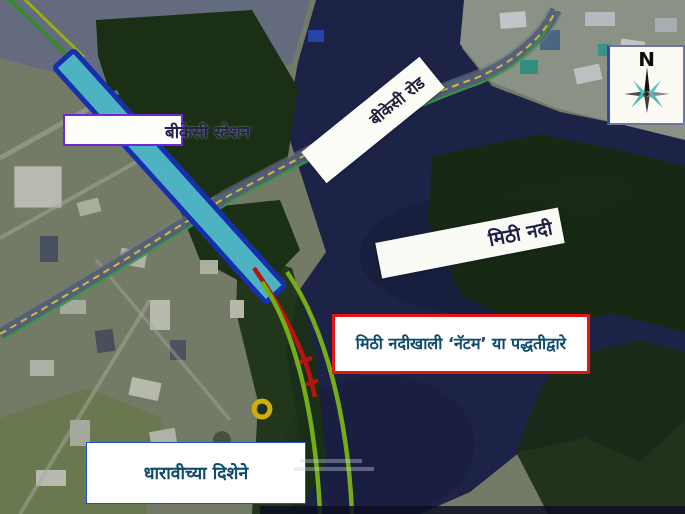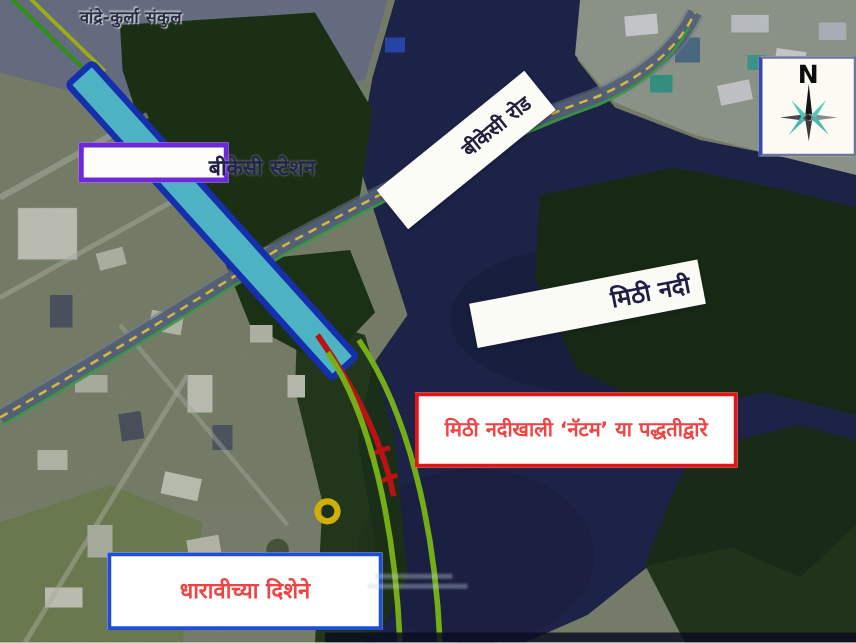--- a/index.html
+++ b/index.html
@@ -142,7 +142,6 @@
     <rect width="685" height="514" filter="url(#grain)" opacity=".18"></rect>
   </svg>
 
-  <div class="overlay area-top">वांद्रे-कुर्ला संकुल</div>
 
   <div class="overlay station-label">
     <span>बीकेसी स्टेशन</span>

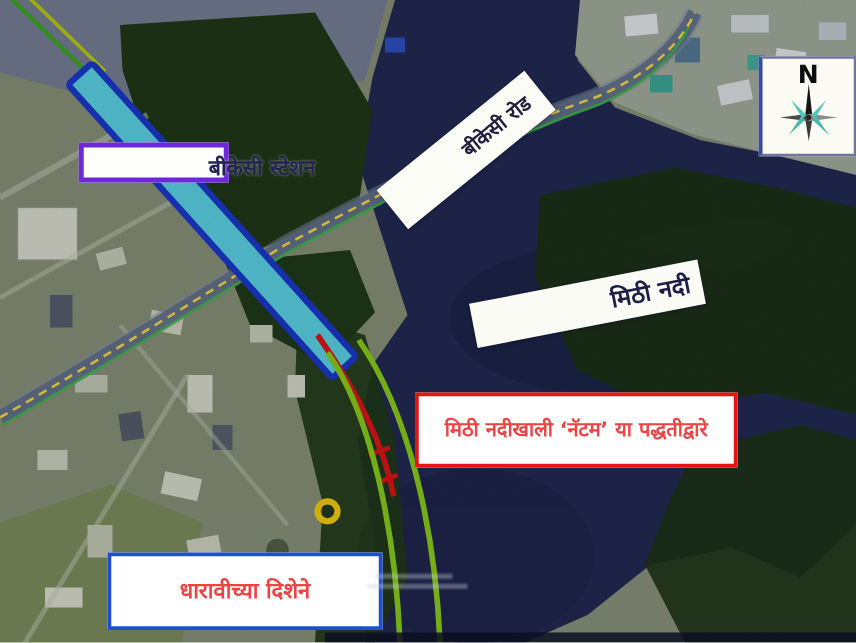--- a/index.html
+++ b/index.html
@@ -8,7 +8,7 @@
   .overlay{position:absolute;box-sizing:border-box;}
   
   .station-label{left:63px;top:114px;width:120px;height:32px;background:#fdfdfa;
-    border:4px solid #6d28d9;}
+    border:2px solid #6d28d9;}
   .station-label span{position:absolute;left:100px;top:4px;white-space:nowrap;
     font-weight:bold;font-size:17px;color:#23234f;text-shadow:0 0 2px rgba(250,250,250,.55);}
   

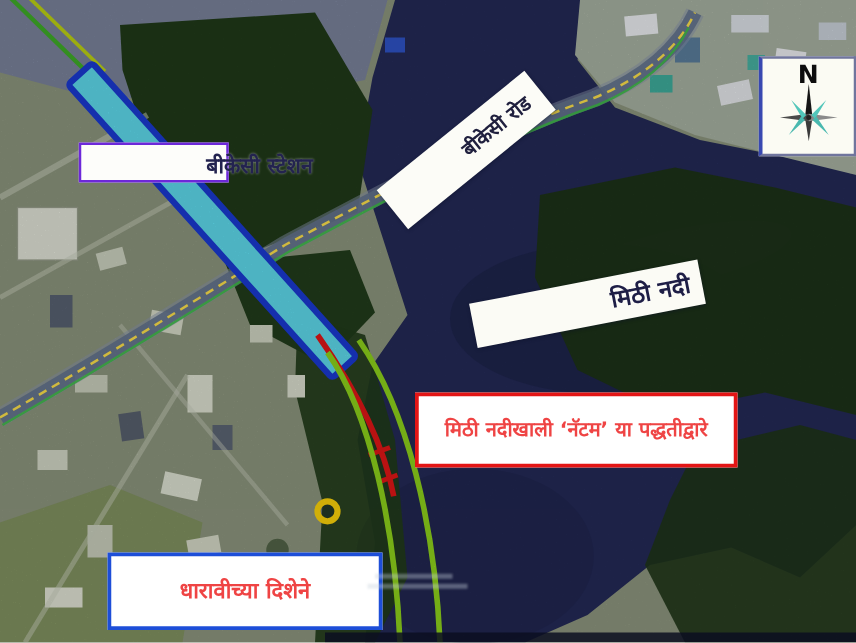--- a/index.html
+++ b/index.html
@@ -22,7 +22,7 @@
     font-weight:bold;font-size:19px;color:#1e1e46;text-shadow:0 0 3px rgba(255,255,255,.75);}
   
   .callout{background:#ffffff;display:flex;flex-direction:column;align-items:center;
-    justify-content:center;text-align:center;color:#ef4444;font-weight:bold;}
+    justify-content:center;text-align:center;color:#0c4a6e;font-weight:bold;}
   .callout .ln{white-space:nowrap;}
   .tunnel-note{left:332px;top:314px;width:258px;height:60px;border:3px solid #e31515;
     font-size:16px;line-height:26px;}

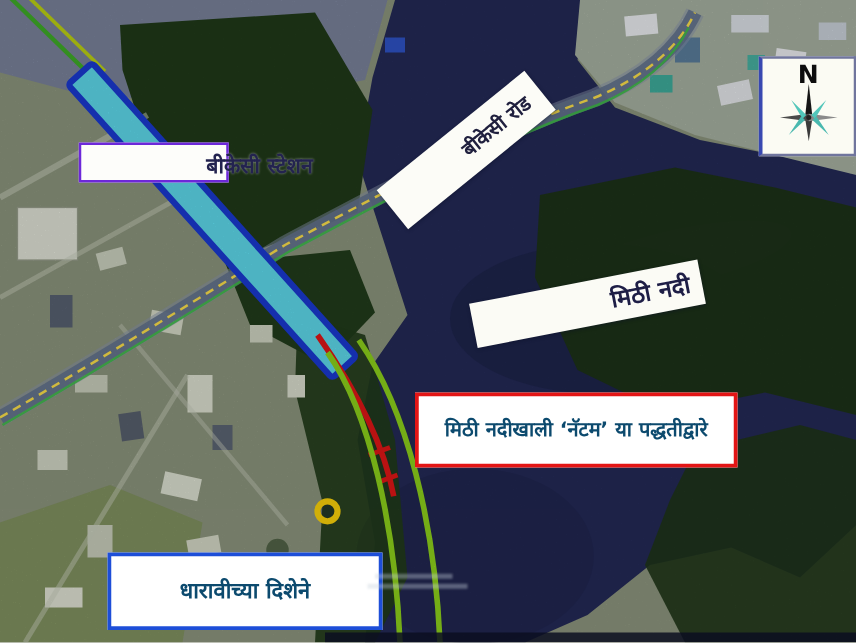--- a/index.html
+++ b/index.html
@@ -26,7 +26,7 @@
   .callout .ln{white-space:nowrap;}
   .tunnel-note{left:332px;top:314px;width:258px;height:60px;border:3px solid #e31515;
     font-size:16px;line-height:26px;}
-  .dharavi-note{left:86px;top:442px;width:220px;height:62px;border:3px solid #1d4ed8;
+  .dharavi-note{left:86px;top:442px;width:220px;height:62px;border:1px solid #1d4ed8;
     font-size:17.5px;line-height:28px;}
   
   .compass{left:607px;top:45px;width:78px;height:80px;background:#fbfbf3;

